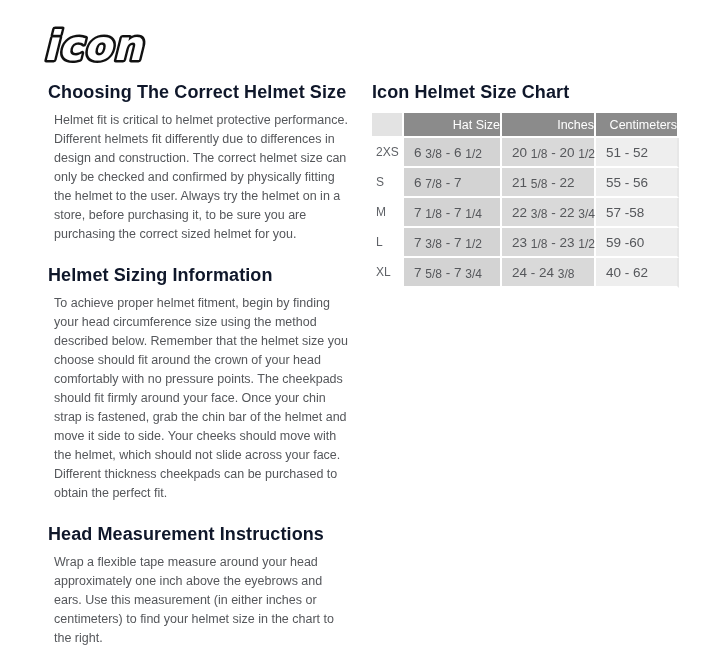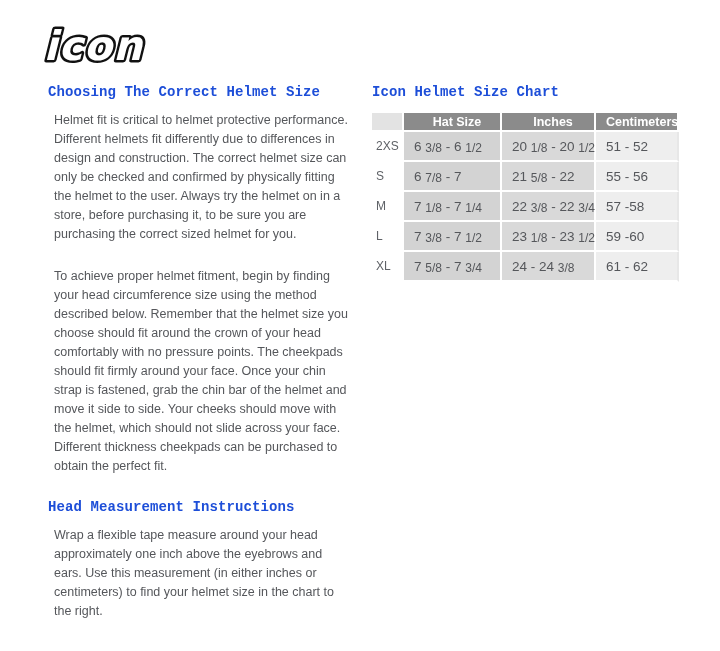--- a/index.html
+++ b/index.html
@@ -19,10 +19,9 @@
   .section{margin:0 0 23px 0;}
   h2{
     margin:0 0 10px 0;
-    font-size:14px;line-height:17px;
-    font-weight:bold;color:#1d4ed8;
+    font-size:18px;line-height:17px;
+    font-weight:bold;color:#0f172a;
     letter-spacing:0.1px;
-    font-family:Liberation Mono, monospace;
   }
   .body-text{
     margin:6px;

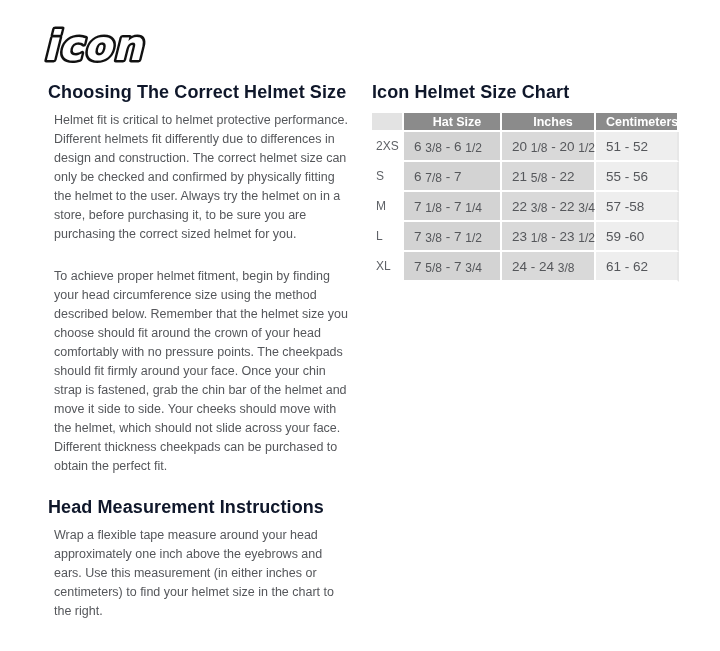--- a/index.html
+++ b/index.html
@@ -39,9 +39,9 @@
   .size-table col.c2{width:94px;}
   .size-table col.c3{width:83px;}
   .size-table th{
-    height:19px;
+    height:25px;
     background:#8b8b8b;color:#ffffff;
-    font-size:12.5px;font-weight:bold;text-align:center;
+    font-size:12.5px;font-weight:normal;text-align:right;
     padding:0 0 0 10px;
     border-right:2px solid #ffffff;
     border-bottom:2px solid #ffffff;

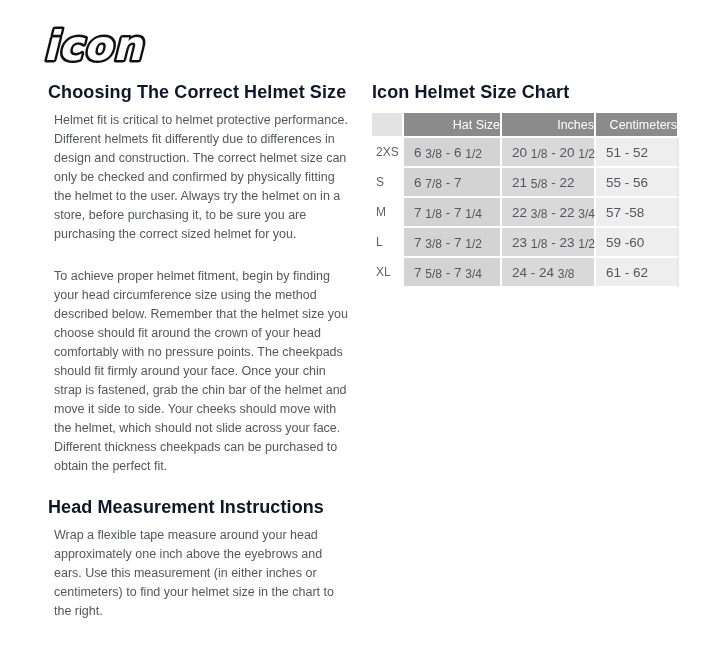--- a/index.html
+++ b/index.html
@@ -85,6 +85,7 @@
       <p class="body-text">Helmet fit is critical to helmet protective performance. Different helmets fit differently due to differences in design and construction. The correct helmet size can only be checked and confirmed by physically fitting the helmet to the user. Always try the helmet on in a store, before purchasing it, to be sure you are purchasing the correct sized helmet for you.</p>
     </div>
     <div class="section">
+      <h2>Helmet Sizing Information</h2>
       <p class="body-text">To achieve proper helmet fitment, begin by finding your head circumference size using the method described below. Remember that the helmet size you choose should fit around the crown of your head comfortably with no pressure points. The cheekpads should fit firmly around your face. Once your chin strap is fastened, grab the chin bar of the helmet and move it side to side. Your cheeks should move with the helmet, which should not slide across your face. Different thickness cheekpads can be purchased to obtain the perfect fit.</p>
     </div>
     <div class="section">

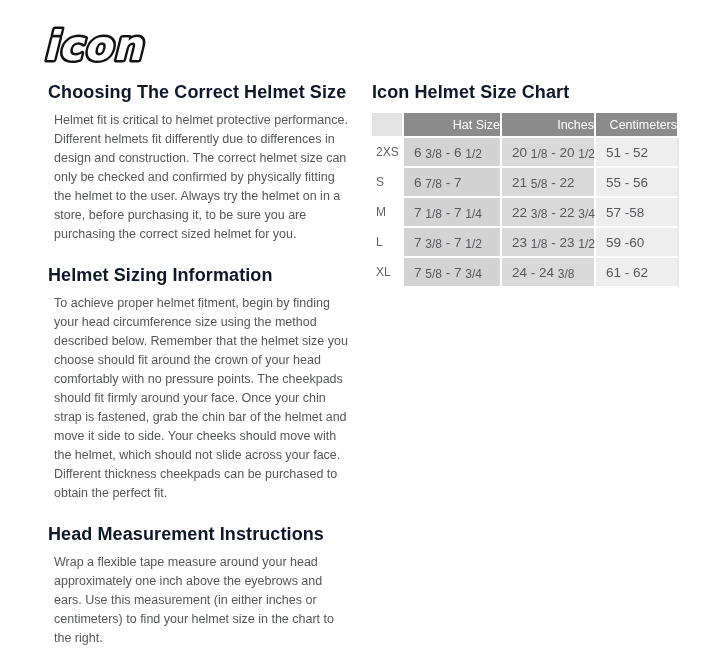--- a/index.html
+++ b/index.html
@@ -140,7 +140,7 @@
             <td class="size">XL</td>
             <td class="hat">7 <span class="frac">5/8</span> - 7 <span class="frac">3/4</span></td>
             <td class="in">24 - 24 <span class="frac">3/8</span></td>
-            <td class="cm">61 - 62</td>
+            <td class="cm">40 - 62</td>
           </tr>
         </tbody>
     </table>

